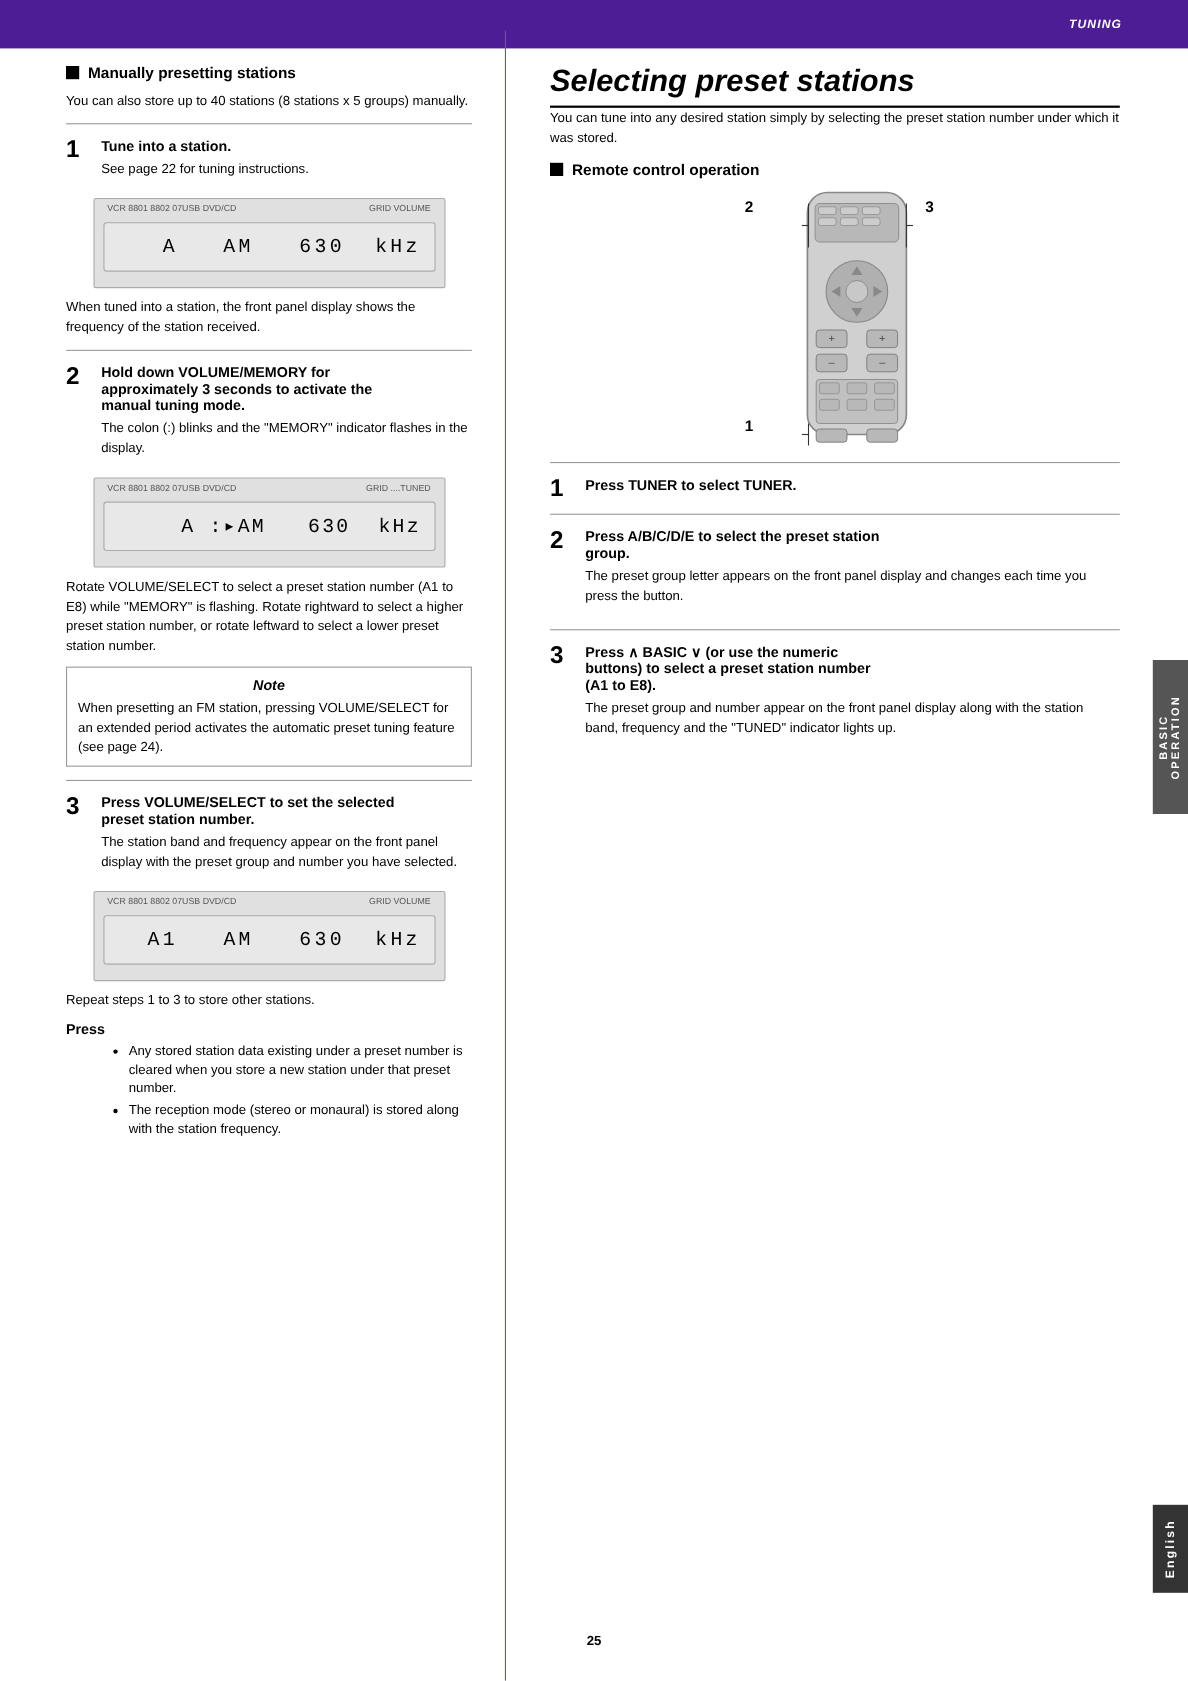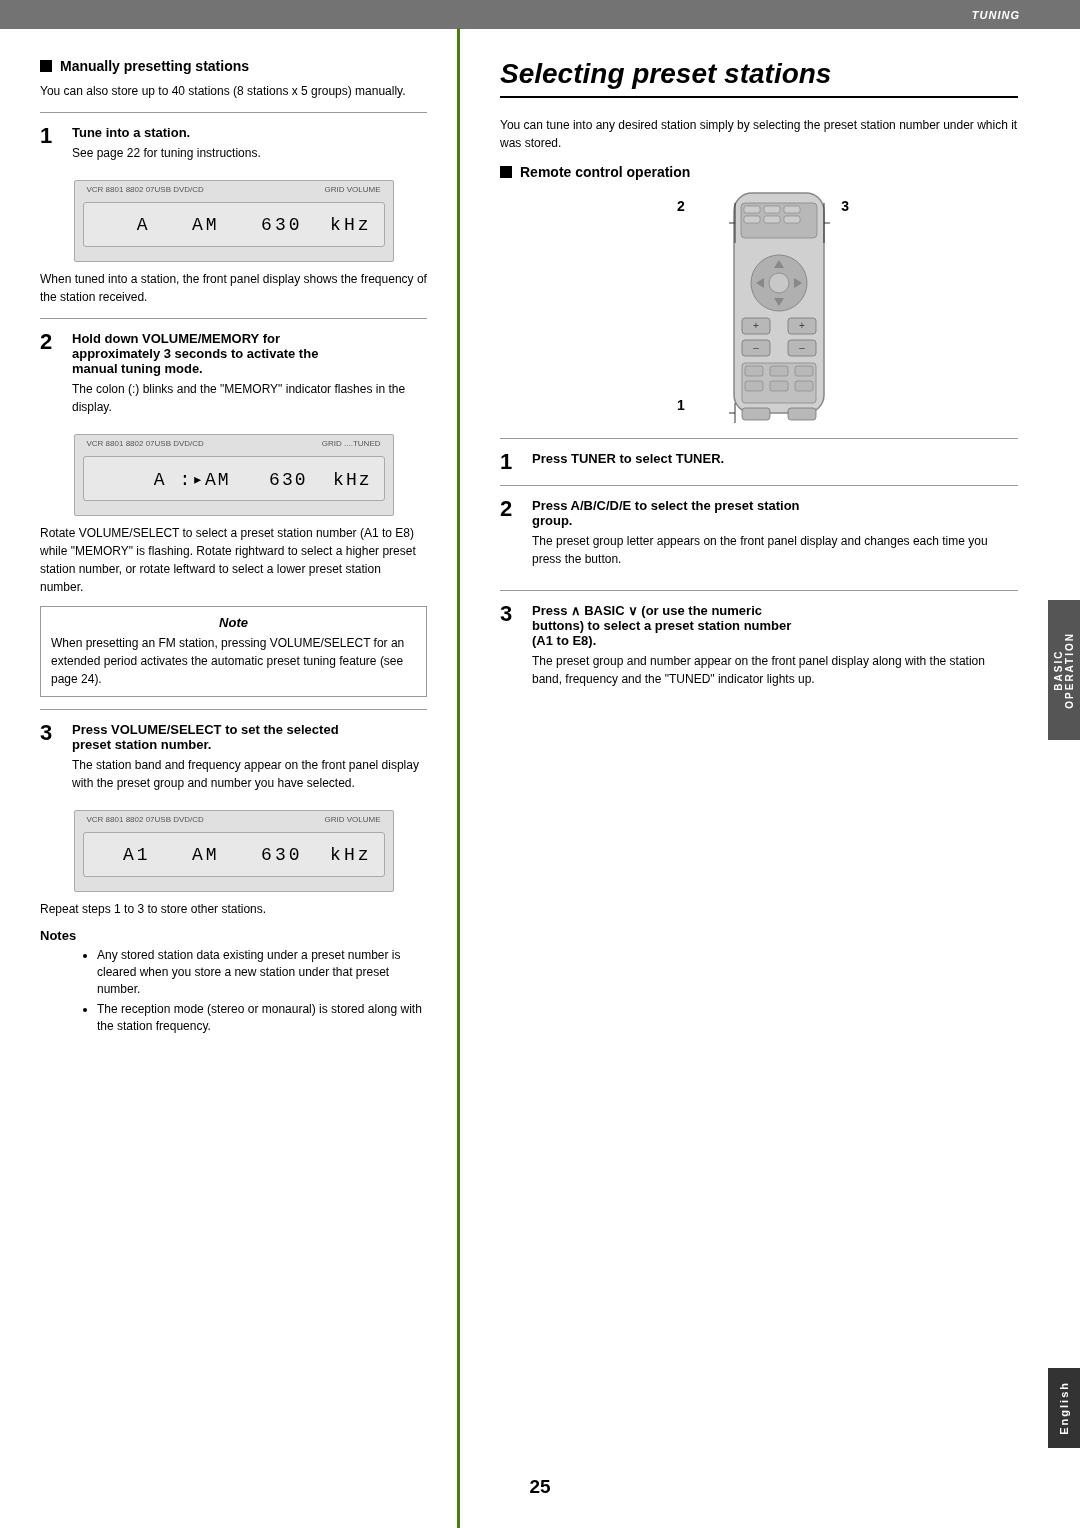--- a/index.html
+++ b/index.html
@@ -24,8 +24,8 @@
       top: 0;
       left: 0;
       right: 0;
-      height: 29px;
-      background: #737373;
+      height: 44px;
+      background: #4c1d95;
       display: flex;
       align-items: center;
       justify-content: flex-end;

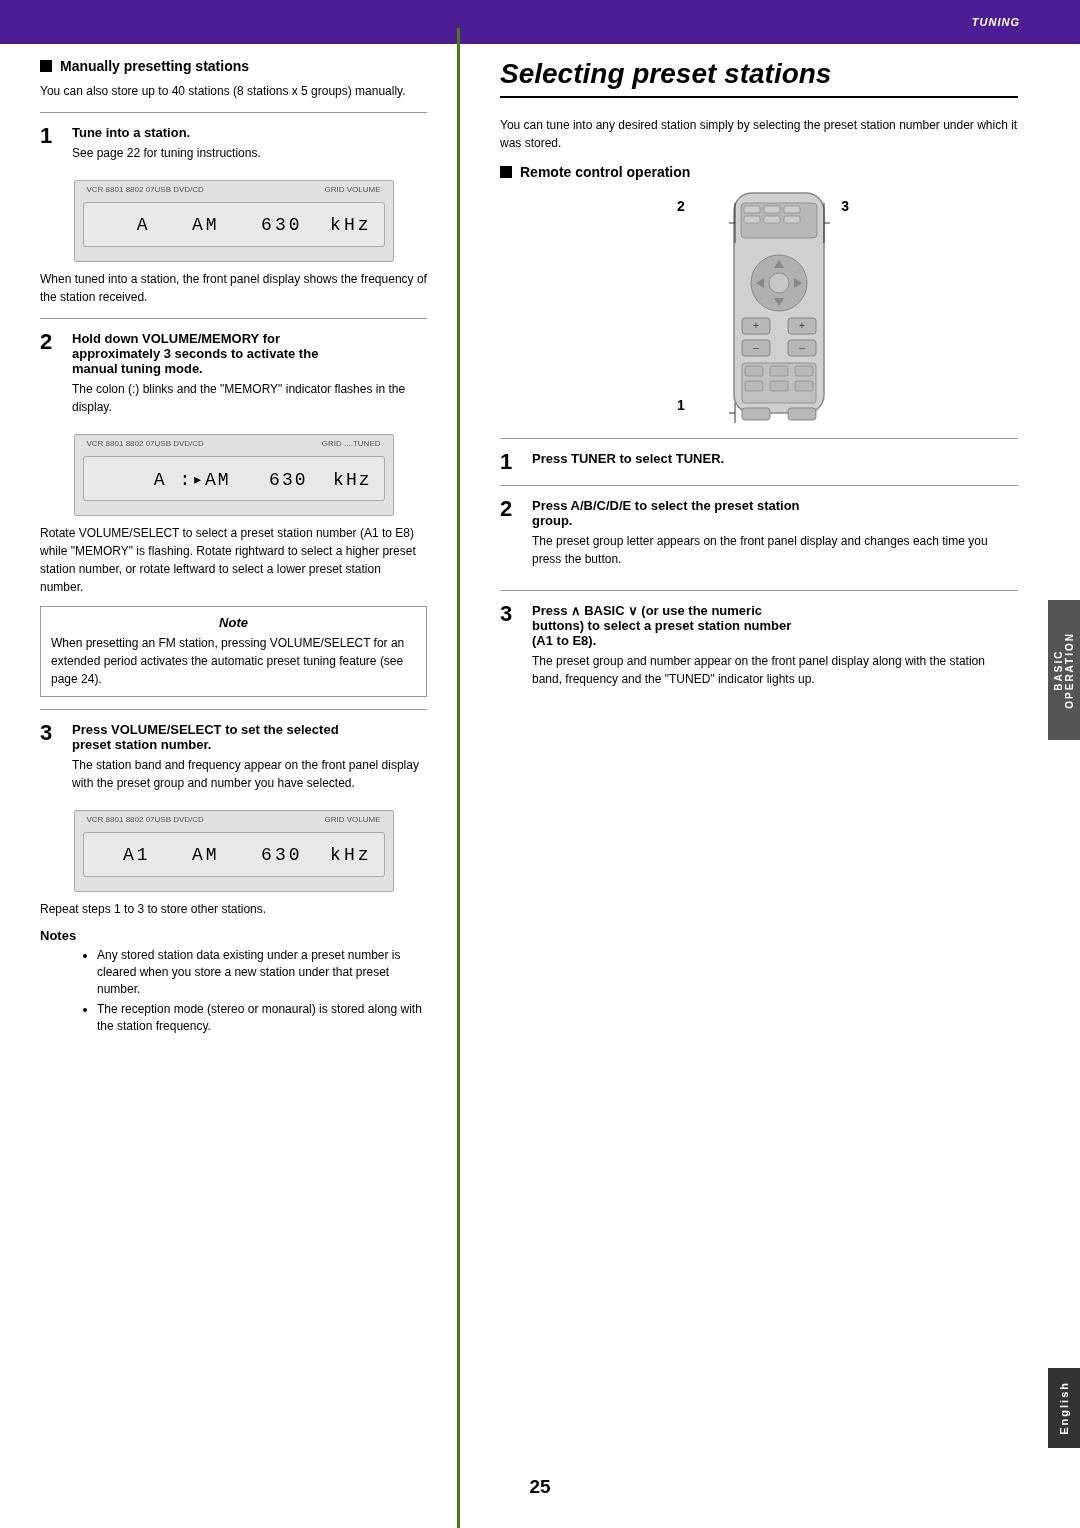--- a/index.html
+++ b/index.html
@@ -92,8 +92,8 @@
     
     .left-col {
       width: 460px;
-      padding: 30px 30px 30px 40px;
-      border-right: 3px solid #4d7c0f;
+      padding: 30px 30px 30px 60px;
+      border-right: 1px solid #4d7c0f;
     }
     
     .right-col {

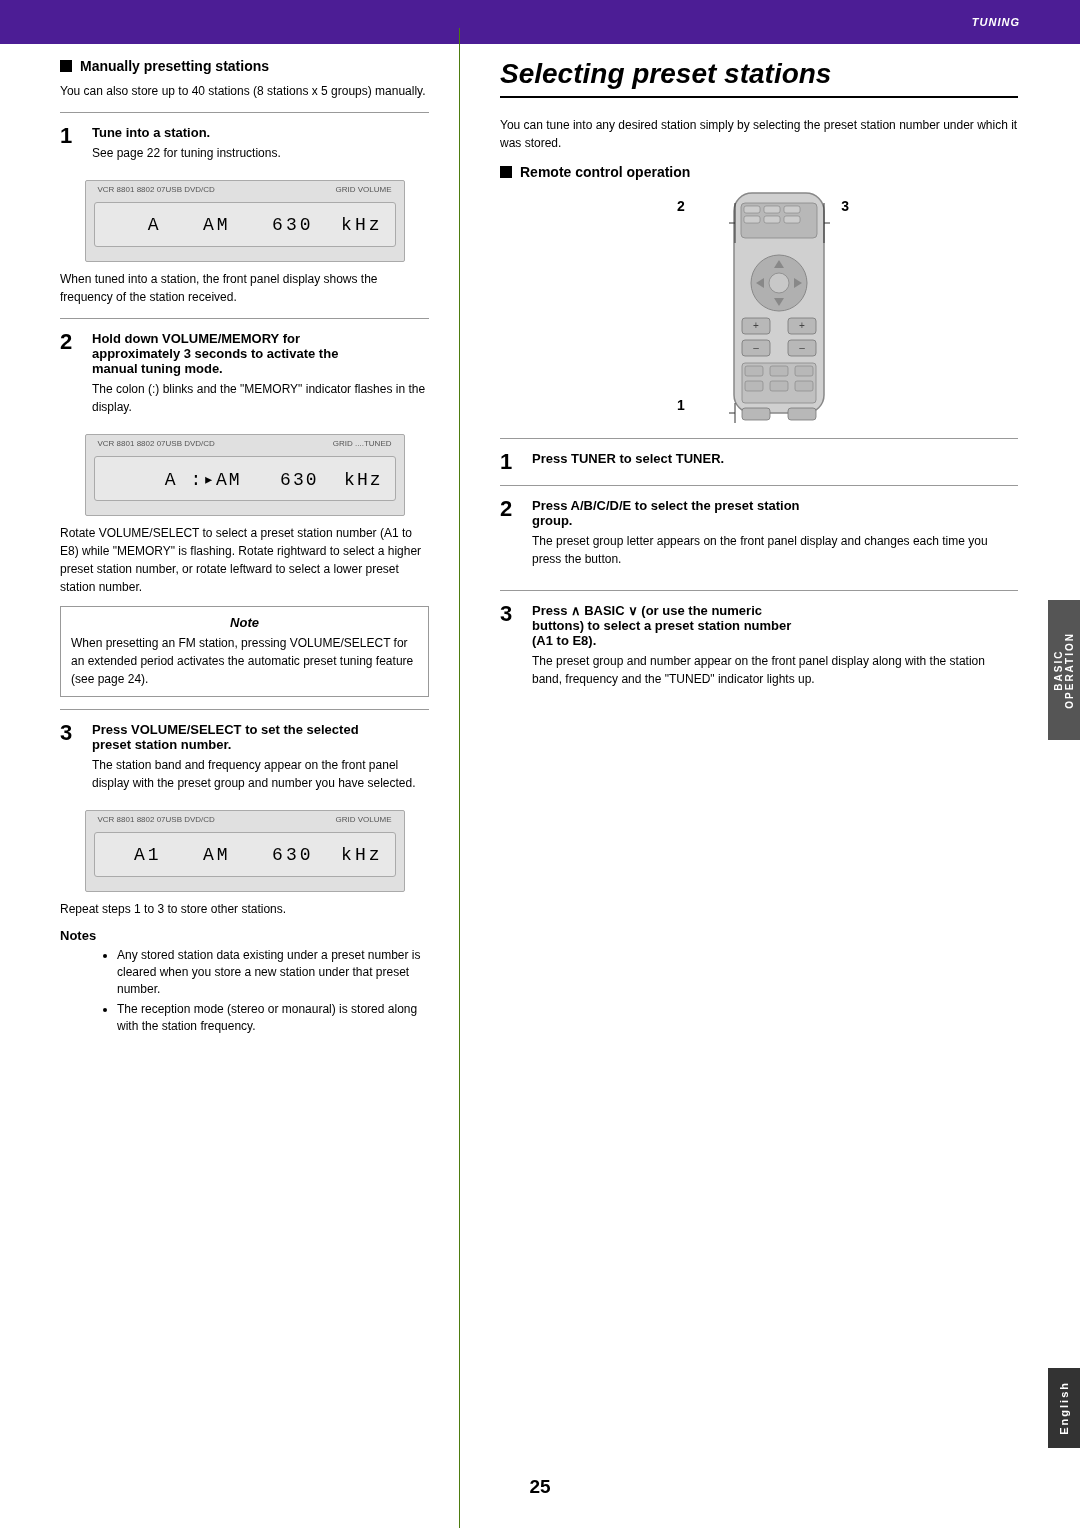--- a/index.html
+++ b/index.html
@@ -221,7 +221,7 @@
       font-style: italic;
       font-weight: bold;
       color: #000;
-      margin-bottom: 18px;
+      margin-bottom: 0;
       border-bottom: 2px solid #000;
       padding-bottom: 6px;
     }

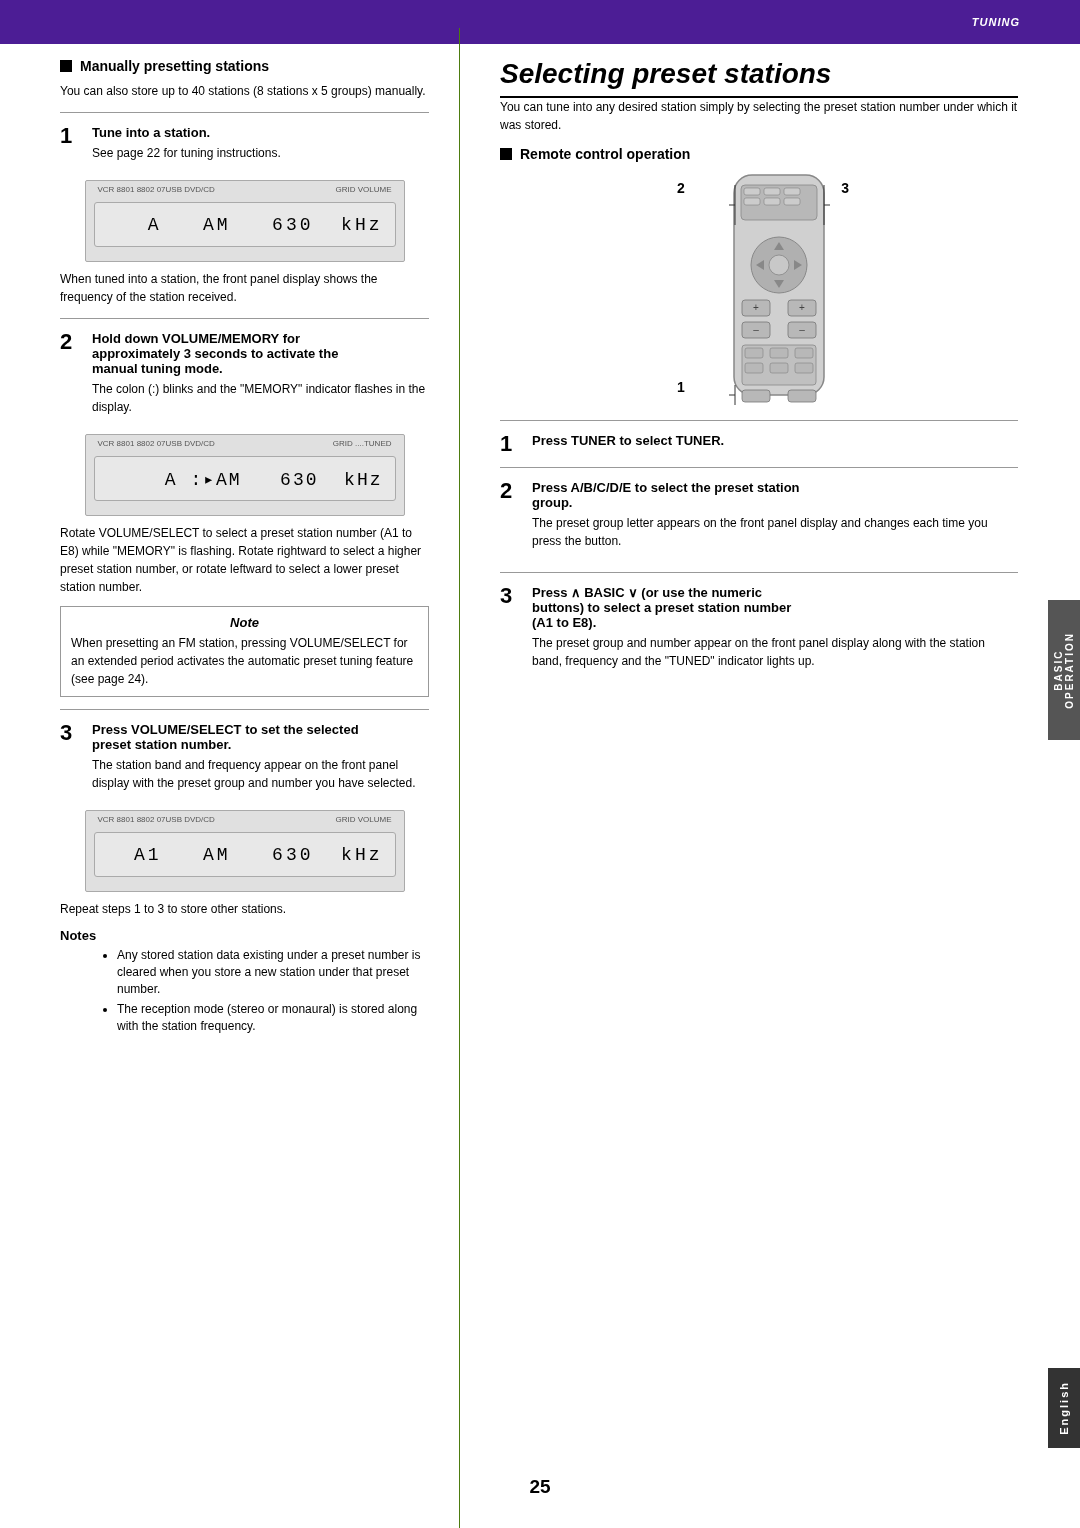--- a/index.html
+++ b/index.html
@@ -350,7 +350,7 @@
       <p class="body-text">Repeat steps 1 to 3 to store other stations.</p>
 
       <div class="notes-box">
-        <div class="notes-title">Notes</div>
+        <div class="notes-title">Press</div>
         <ul>
           <li>Any stored station data existing under a preset number is cleared when you store a new station under that preset number.</li>
           <li>The reception mode (stereo or monaural) is stored along with the station frequency.</li>

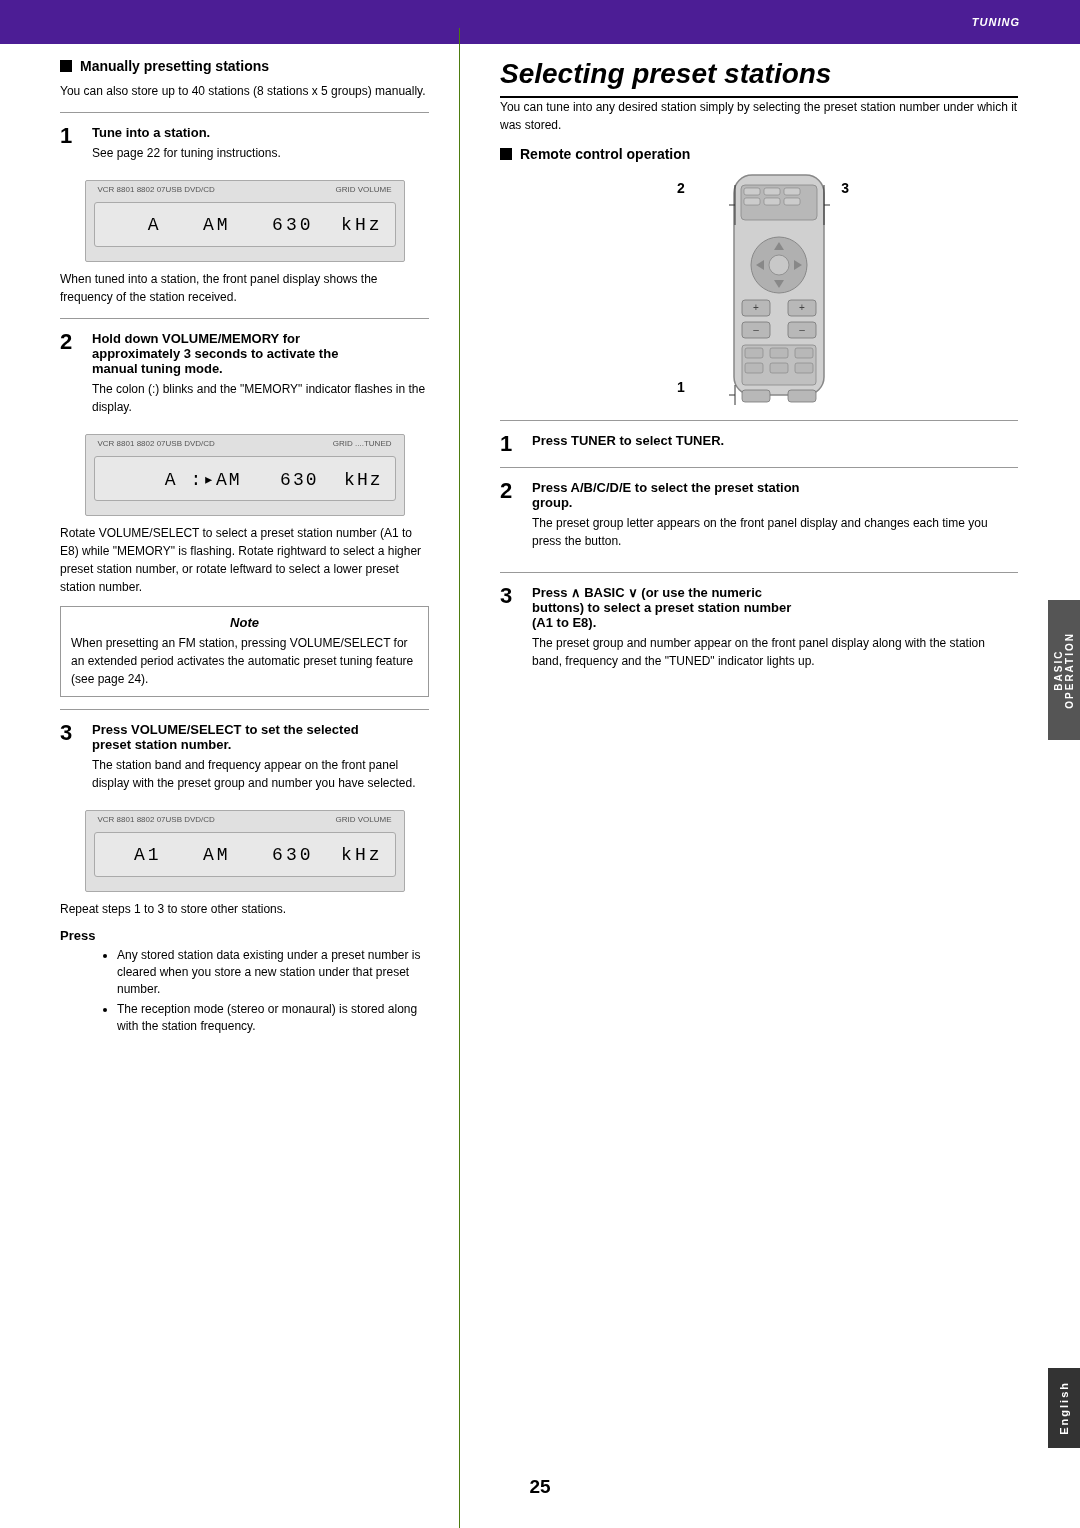--- a/index.html
+++ b/index.html
@@ -231,7 +231,7 @@
       bottom: 30px;
       left: 50%;
       transform: translateX(-50%);
-      font-size: 19px;
+      font-size: 12px;
       font-weight: bold;
     }
     .remote-svg-container {

